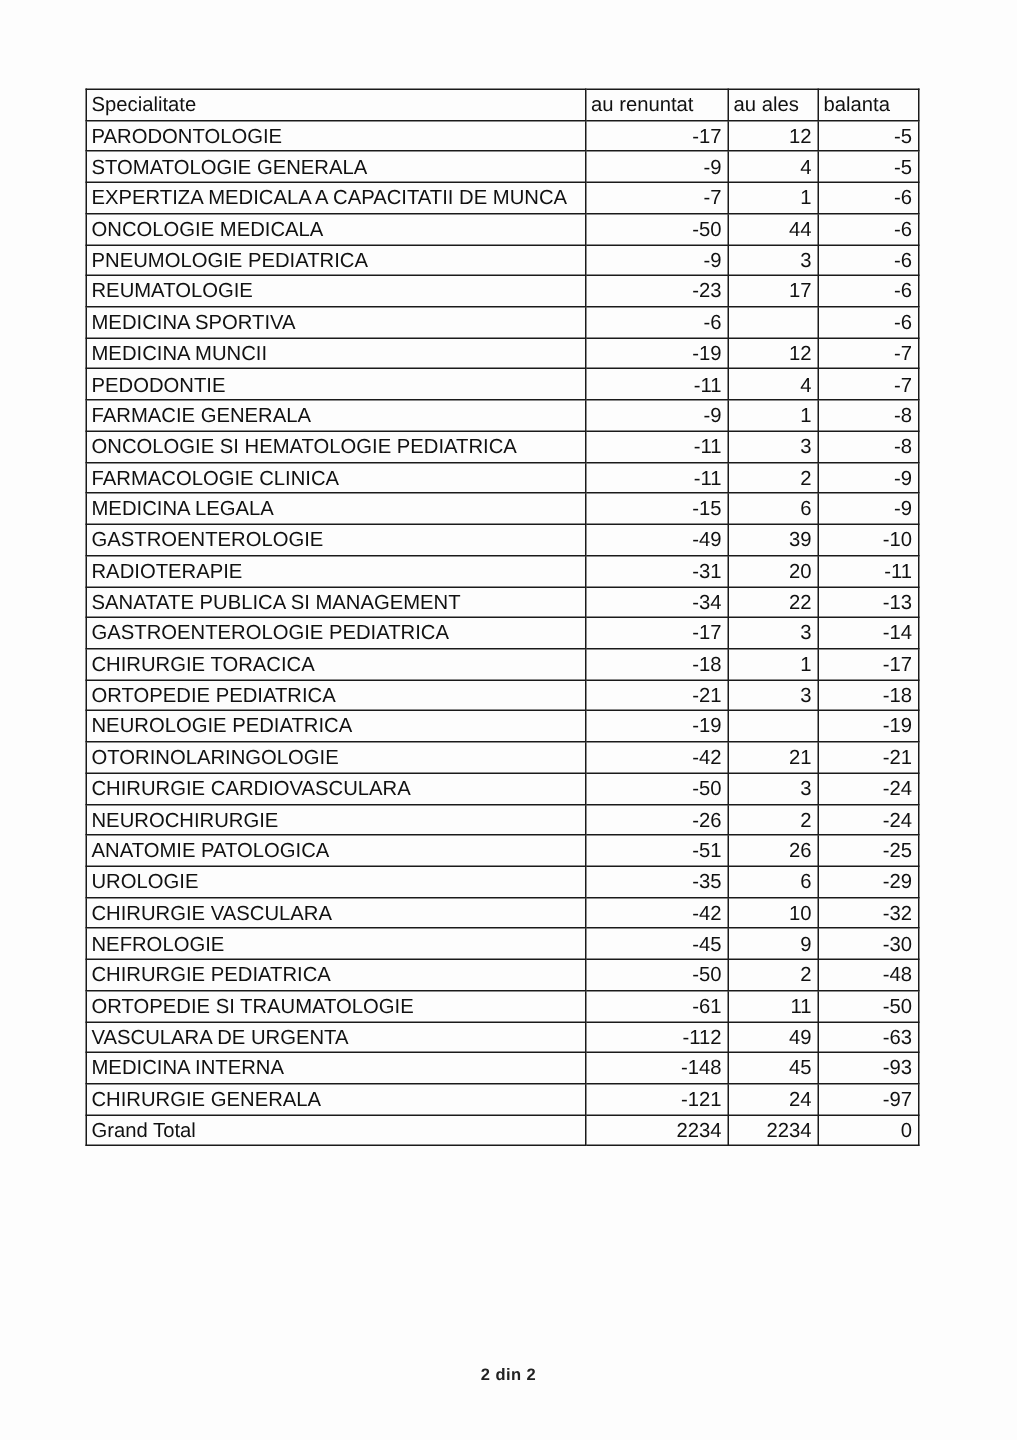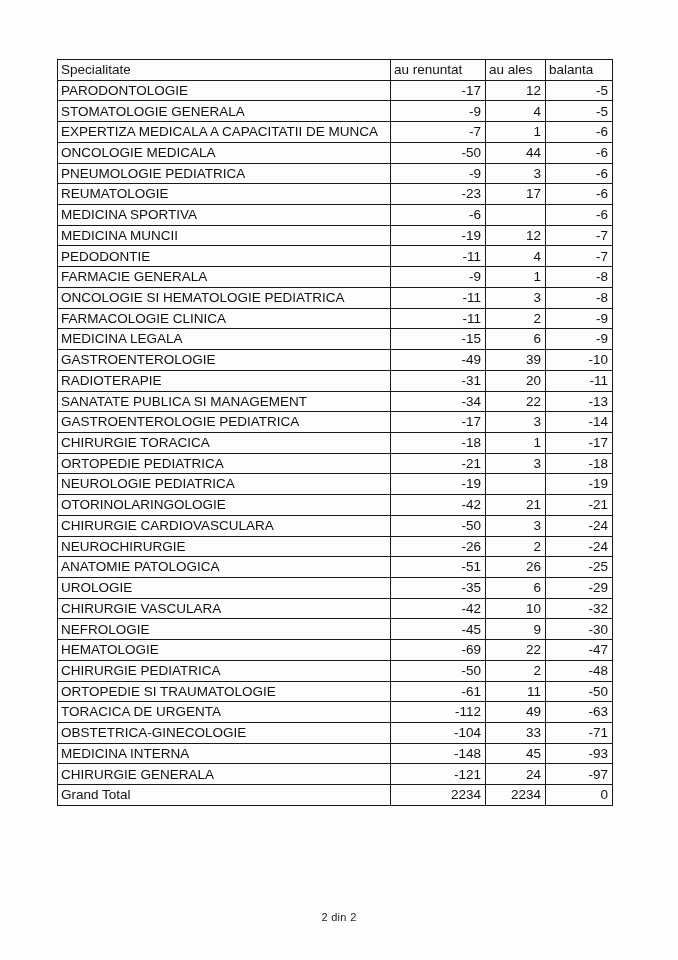--- a/index.html
+++ b/index.html
@@ -237,12 +237,6 @@
           <td class="num">-30</td>
         </tr>
         <tr>
-          <td>HEMATOLOGIE</td>
-          <td class="num">-69</td>
-          <td class="num">22</td>
-          <td class="num">-47</td>
-        </tr>
-        <tr>
           <td>CHIRURGIE PEDIATRICA</td>
           <td class="num">-50</td>
           <td class="num">2</td>

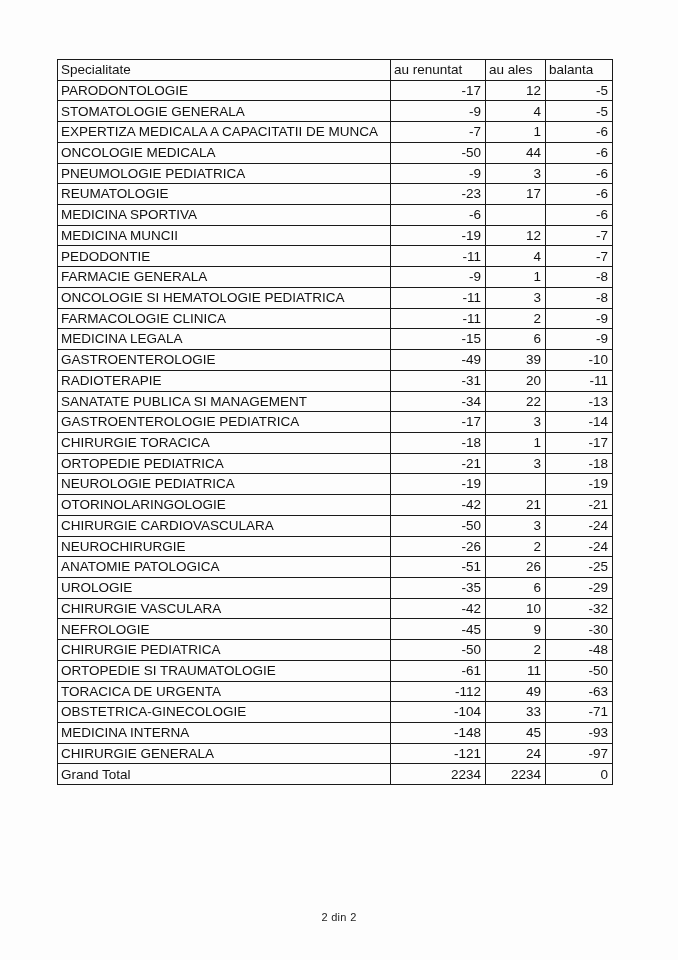--- a/index.html
+++ b/index.html
@@ -249,7 +249,7 @@
           <td class="num">-50</td>
         </tr>
         <tr>
-          <td>TORACICA DE URGENTA</td>
+          <td>VASCULARA DE URGENTA</td>
           <td class="num">-112</td>
           <td class="num">49</td>
           <td class="num">-63</td>

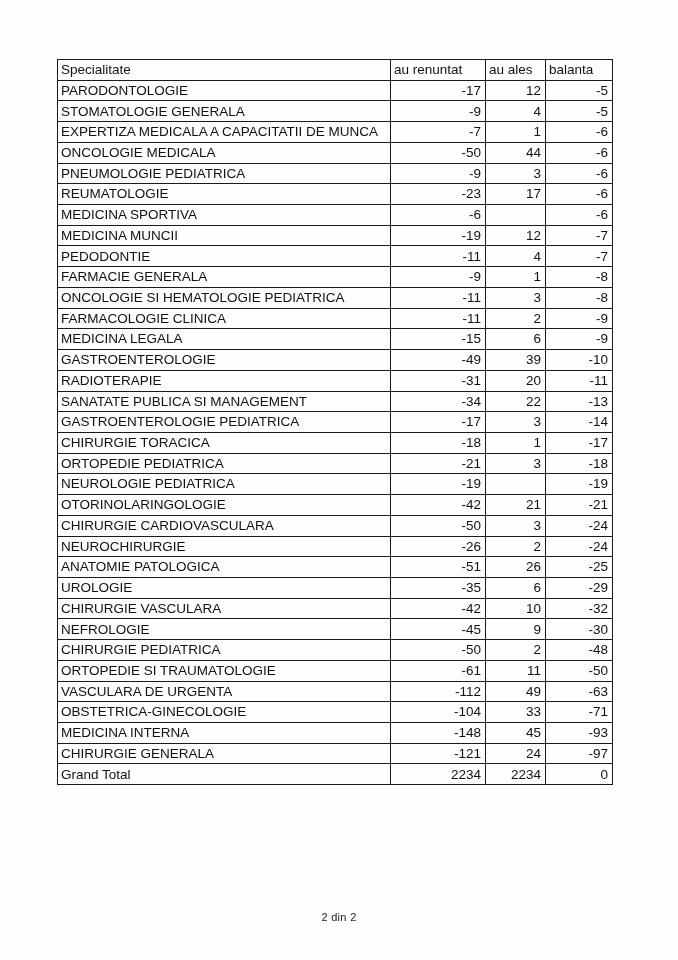--- a/index.html
+++ b/index.html
@@ -255,12 +255,6 @@
           <td class="num">-63</td>
         </tr>
         <tr>
-          <td>OBSTETRICA-GINECOLOGIE</td>
-          <td class="num">-104</td>
-          <td class="num">33</td>
-          <td class="num">-71</td>
-        </tr>
-        <tr>
           <td>MEDICINA INTERNA</td>
           <td class="num">-148</td>
           <td class="num">45</td>

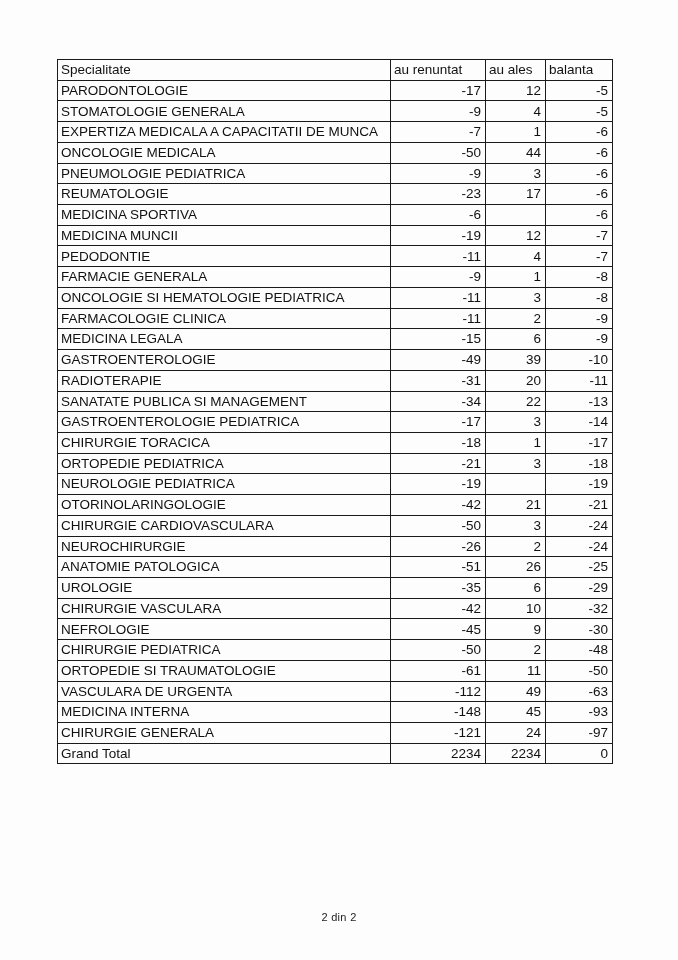--- a/index.html
+++ b/index.html
@@ -49,7 +49,7 @@
     width: 100%;
     text-align: center;
     font-size: 11px;
-    font-weight: 400;
+    font-weight: 700;
     color: #222222;
     letter-spacing: 0.3px;
   }

